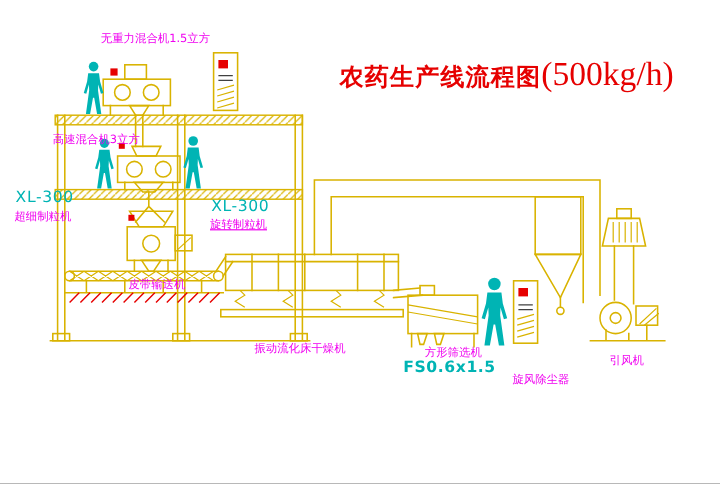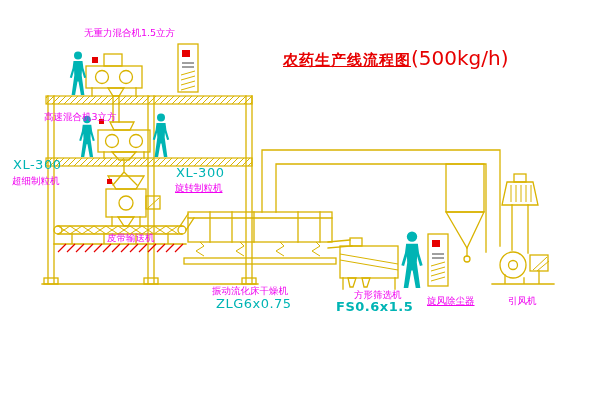--- a/index.html
+++ b/index.html
@@ -21,7 +21,7 @@
   .m{color:var(--magenta);font-size:9.5px;}
   .cy{color:var(--cyan);font-size:13px;letter-spacing:.5px;}
   .title{color:var(--red);}
-  .title .zh{font-size:15px;font-weight:bold;letter-spacing:1px;text-decoration:underline;}
+  .title .zh{font-size:20px;font-weight:bold;letter-spacing:1px;}
   .title .cap{font-size:20px;}
 </style>
 </head>

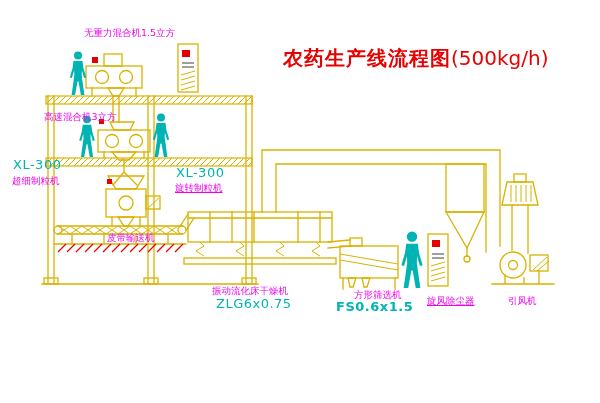--- a/index.html
+++ b/index.html
@@ -22,7 +22,7 @@
   .cy{color:var(--cyan);font-size:13px;letter-spacing:.5px;}
   .title{color:var(--red);}
   .title .zh{font-size:20px;font-weight:bold;letter-spacing:1px;}
-  .title .cap{font-size:20px;}
+  .title .cap{font-size:28px;font-family:Liberation Serif, serif;}
 </style>
 </head>
 <body>

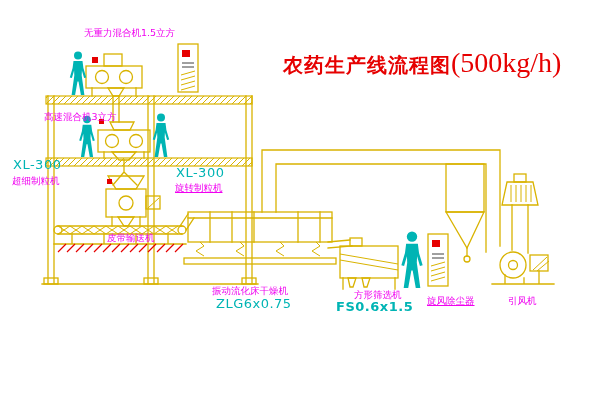--- a/index.html
+++ b/index.html
@@ -181,7 +181,6 @@
   <div class="lbl m" style="left:107px;top:205px;margin-top:28px;">皮带输送机</div>
 
   <div class="lbl m" style="left:212px;top:286px;">振动流化床干燥机</div>
-  <div class="lbl cy" style="left:216px;top:297px;">ZLG6x0.75</div>
 
   <div class="lbl m" style="left:354px;top:290px;">方形筛选机</div>
   <div class="lbl cy" style="left:336px;top:300px;font-weight:bold;">FS0.6x1.5</div>

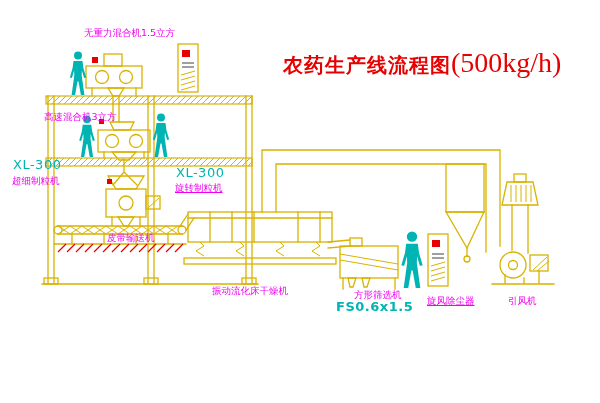--- a/index.html
+++ b/index.html
@@ -185,7 +185,7 @@
   <div class="lbl m" style="left:354px;top:290px;">方形筛选机</div>
   <div class="lbl cy" style="left:336px;top:300px;font-weight:bold;">FS0.6x1.5</div>
 
-  <div class="lbl m" style="left:427px;top:296px;text-decoration:underline;">旋风除尘器</div>
+  <div class="lbl m" style="left:427px;top:312px;">旋风除尘器</div>
   <div class="lbl m" style="left:508px;top:296px;">引风机</div>
 
 </div>

